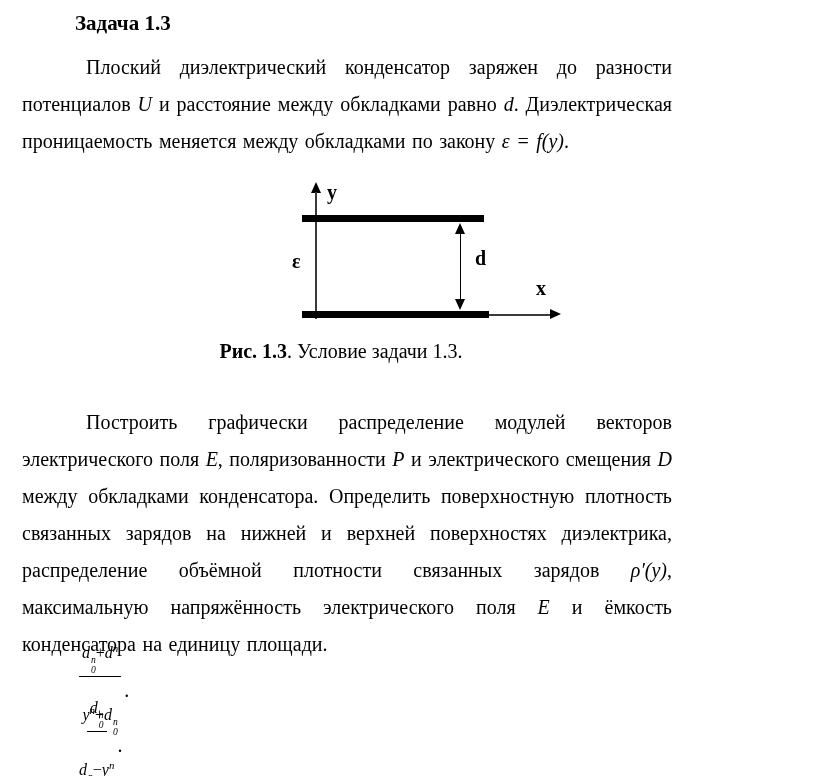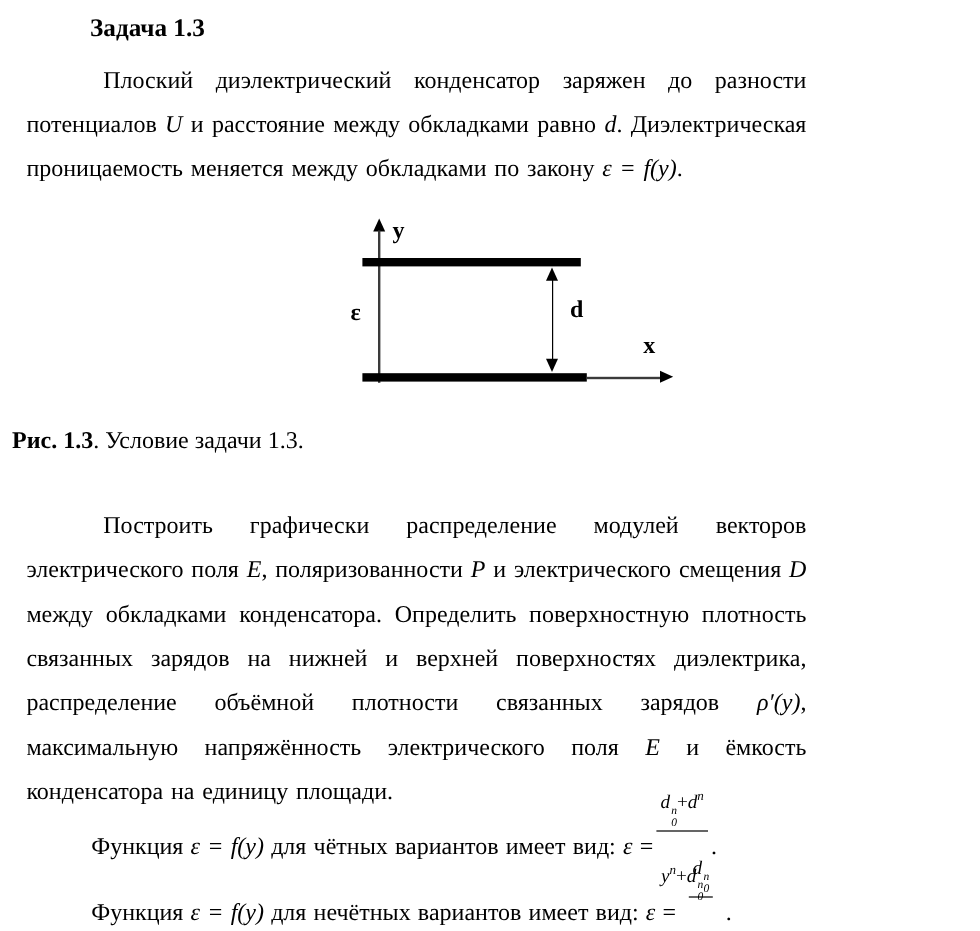--- a/index.html
+++ b/index.html
@@ -46,7 +46,8 @@
   .tri-right{border-top:5.5px solid transparent;border-bottom:5.5px solid transparent;border-left:11px solid #000;}
 
   p.caption{
-    margin:18px 12px 0 10px;
+    margin:2px 12px 0 10px;
+    text-align:center;
     font-size:20px;line-height:26px;
   }
   p.task{margin-top:40px;}

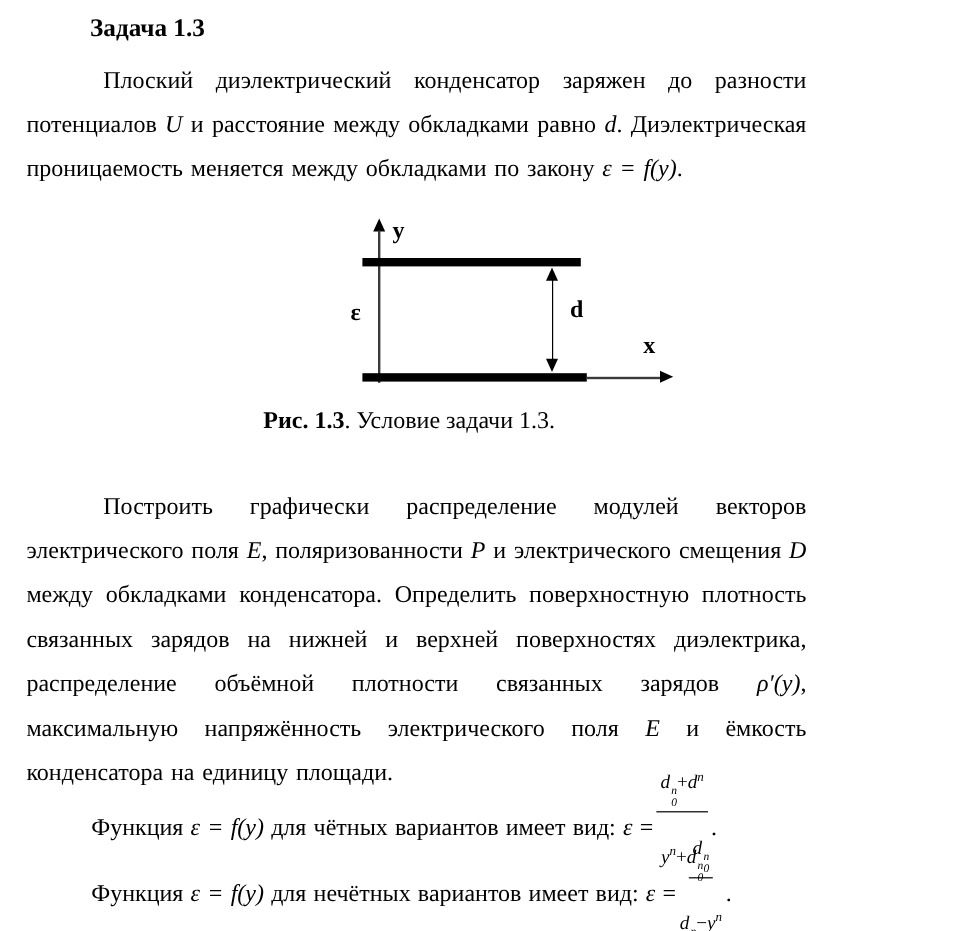--- a/index.html
+++ b/index.html
@@ -108,7 +108,6 @@
   <p class="para task"><span>Построить графически распределение модулей векторов электрического поля </span><span class="it">E</span><span>, поляризованности </span><span class="it">P</span><span> и электрического смещения </span><span class="it">D</span><span> между обкладками конденсатора. Определить поверхностную плотность связанных зарядов на нижней и верхней поверхностях диэлектрика, распределение объёмной плотности связанных зарядов </span><span class="it">ρ′(y)</span><span>, максимальную напряжённость электрического поля </span><span class="it">E</span><span> и ёмкость конденсатора на единицу площади.</span></p>
 
   <div class="formula-line">
-    <span><span>Функция </span><span class="it">ε = f(y)</span><span> для чётных вариантов имеет вид: </span><span class="it">ε</span><span> =</span></span>
     <span class="frac">
       <span class="num"><span class="it">d</span><span class="stack">
             <span>n</span>

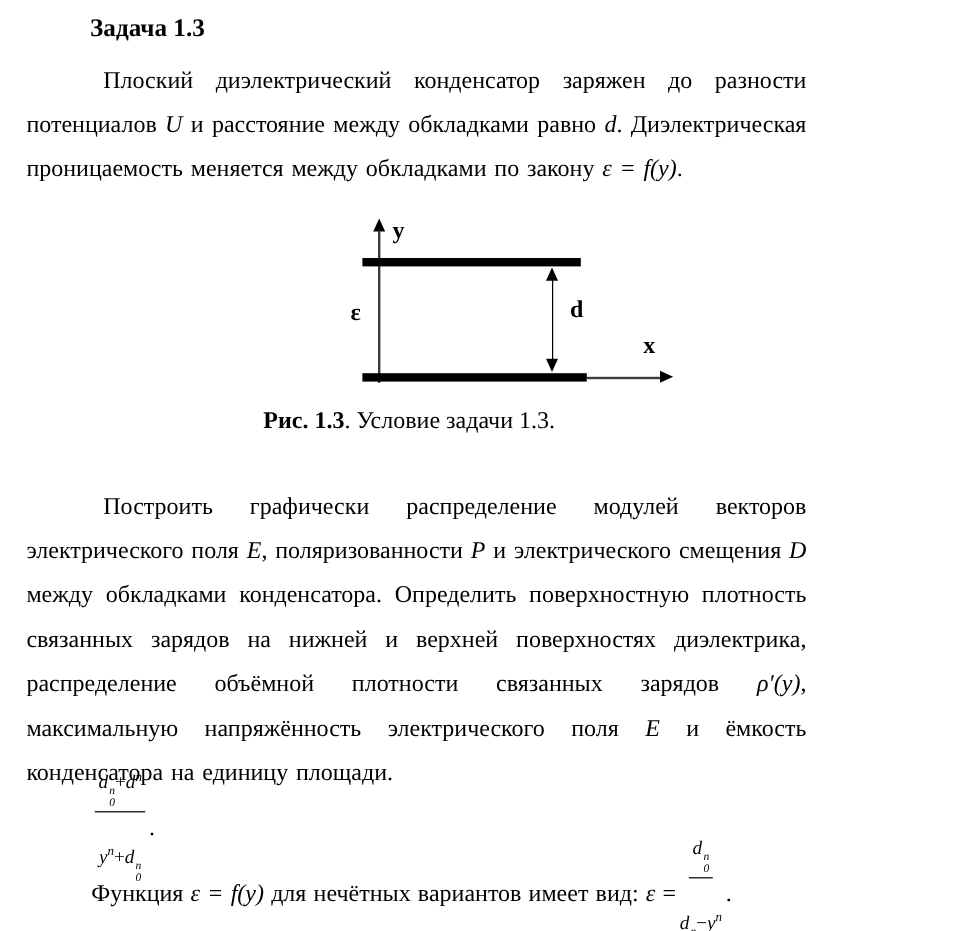--- a/index.html
+++ b/index.html
@@ -122,7 +122,6 @@
   </div>
 
   <div class="formula-line">
-    <span><span>Функция </span><span class="it">ε = f(y)</span><span> для нечётных вариантов имеет вид: </span><span class="it">ε</span><span> =</span></span>
     <span class="frac">
       <span class="num"><span class="it">d</span><span class="stack">
             <span>n</span>

